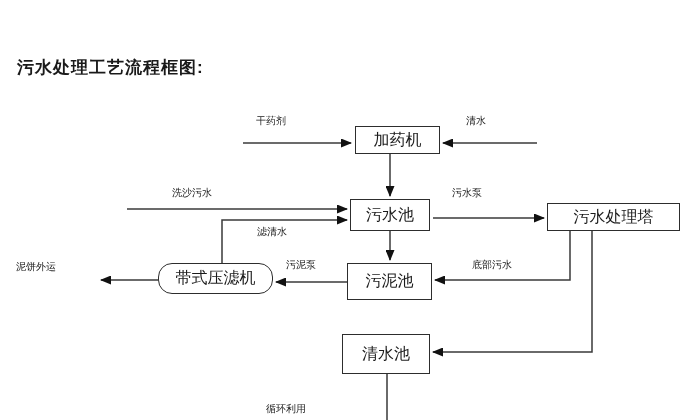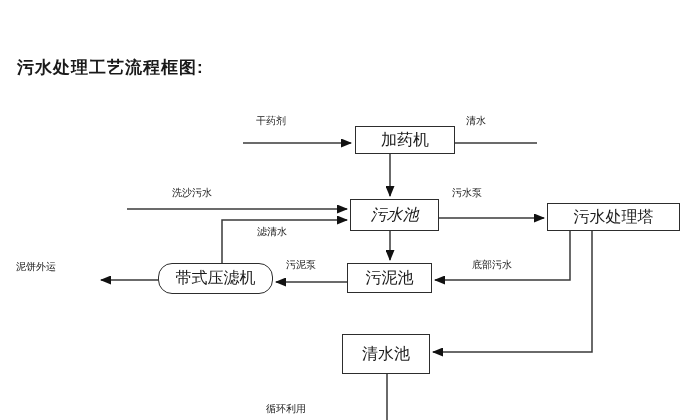--- a/index.html
+++ b/index.html
@@ -39,7 +39,7 @@
     font-size: 16px;
     white-space: nowrap;
   }
-  .node-dosing        { left: 355px; top:  90px; width:  100px; height: 28px; }
+  .node-dosing        { left: 355px; top:  90px; width:  85px; height: 28px; }
   .node-sewage-pool   { left: 350px; top: 163px; width:  89px; height: 32px; font-style: italic; }
   .node-tower         { left: 547px; top: 167px; width: 133px; height: 28px; }
   .node-sludge-pool   { left: 347px; top: 227px; width:  85px; height: 30px; justify-content: center; }

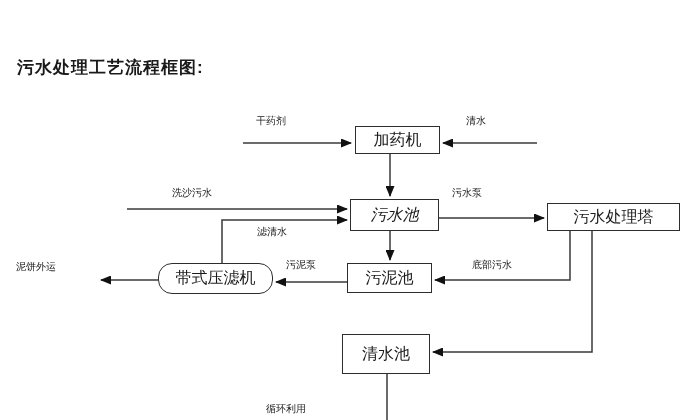--- a/index.html
+++ b/index.html
@@ -40,7 +40,7 @@
     white-space: nowrap;
   }
   .node-dosing        { left: 355px; top:  90px; width:  85px; height: 28px; }
-  .node-sewage-pool   { left: 350px; top: 163px; width:  89px; height: 32px; font-style: italic; }
+  .node-sewage-pool   { left: 350px; top: 163px; width:  80px; height: 32px; }
   .node-tower         { left: 547px; top: 167px; width: 133px; height: 28px; }
   .node-sludge-pool   { left: 347px; top: 227px; width:  85px; height: 30px; justify-content: center; }
   .node-belt-press    { left: 158px; top: 227px; width: 115px; height: 31px; border-radius: 14px; }

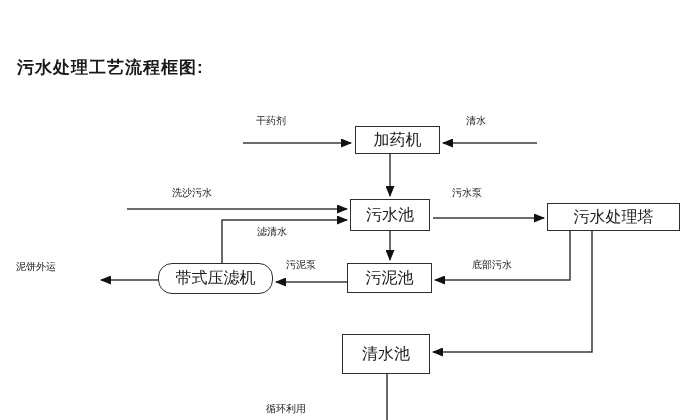--- a/index.html
+++ b/index.html
@@ -42,7 +42,7 @@
   .node-dosing        { left: 355px; top:  90px; width:  85px; height: 28px; }
   .node-sewage-pool   { left: 350px; top: 163px; width:  80px; height: 32px; }
   .node-tower         { left: 547px; top: 167px; width: 133px; height: 28px; }
-  .node-sludge-pool   { left: 347px; top: 227px; width:  85px; height: 30px; justify-content: center; }
+  .node-sludge-pool   { left: 347px; top: 227px; width:  85px; height: 37px; justify-content: center; }
   .node-belt-press    { left: 158px; top: 227px; width: 115px; height: 31px; border-radius: 14px; }
   .node-clean-pool    { left: 342px; top: 298px; width:  88px; height: 40px; }
   .edge-label {

